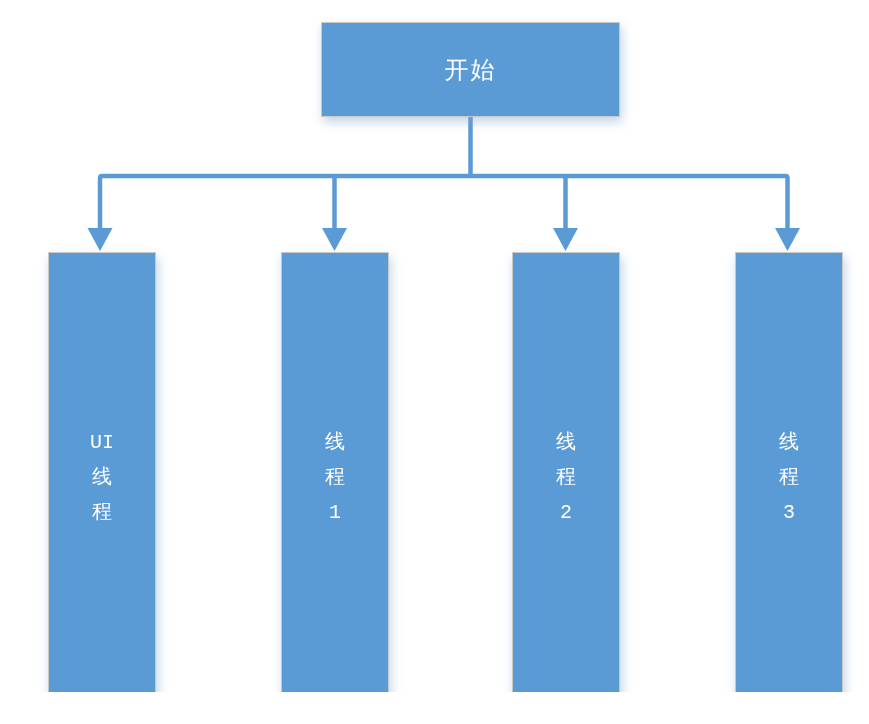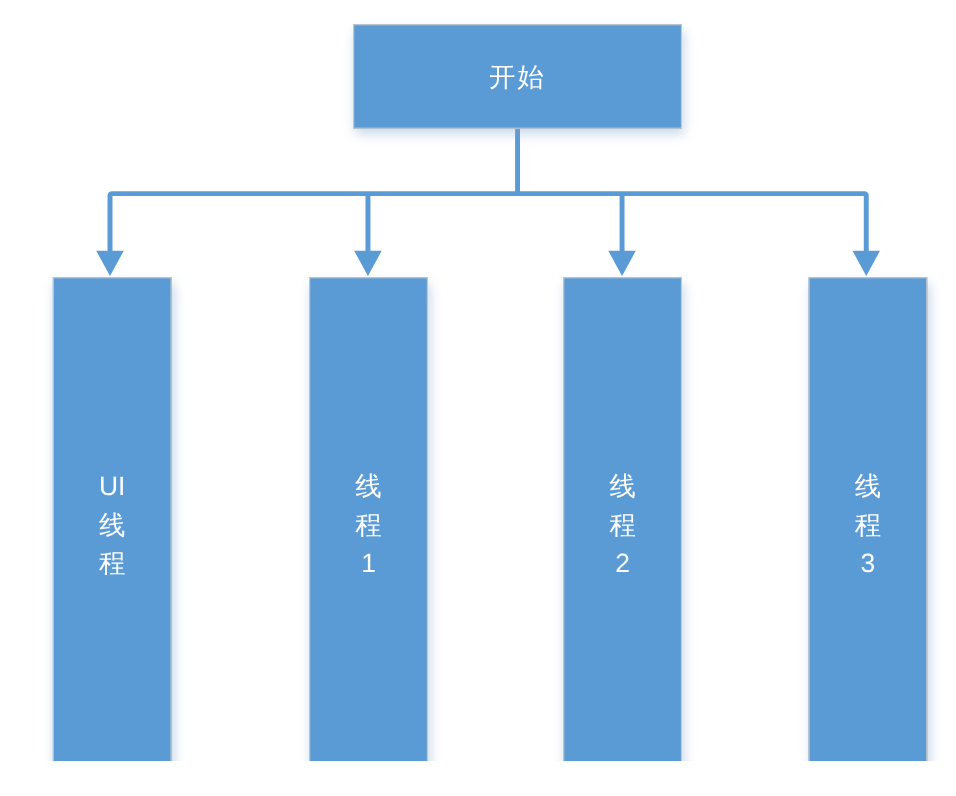--- a/index.html
+++ b/index.html
@@ -48,8 +48,9 @@
     width: 108px;
     height: 451px;
     flex-direction: column;
-    font-size: 24px;
+    font-size: 20px;
     line-height: 35px;
+    font-family: Liberation Mono, monospace;
   }
   .thread-node .vline {
     display: block;

